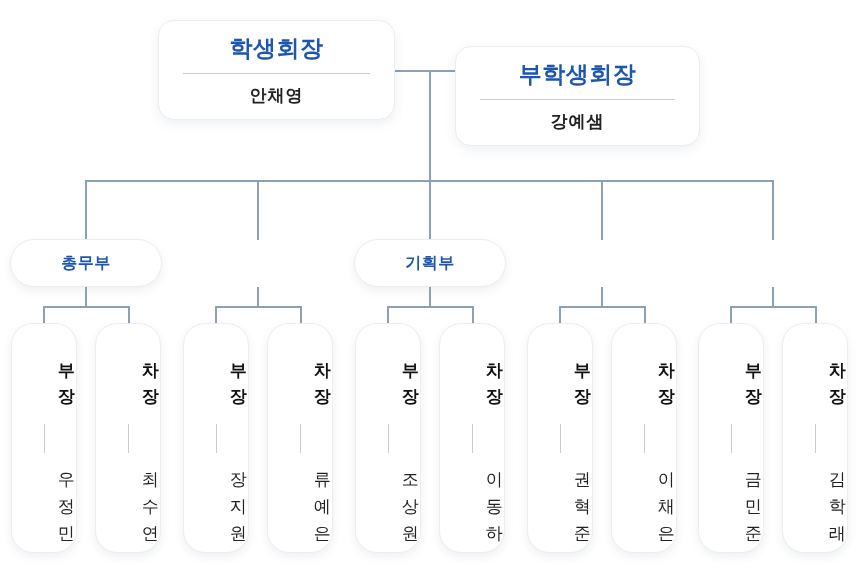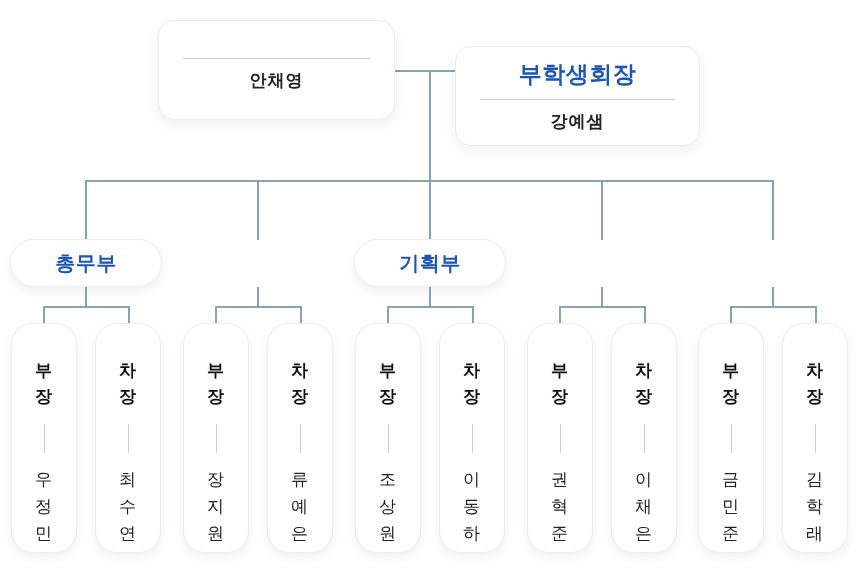--- a/index.html
+++ b/index.html
@@ -88,6 +88,7 @@
   <div class="line v" style="left:772px;top:180px;height:60px;"></div>
 
   <div class="leader-card" style="left:158px;top:20px;width:237px;height:100px;">
+    <div class="leader-title">학생회장</div>
     <div class="leader-divider"></div>
     <div class="leader-name">안채영</div>
   </div>

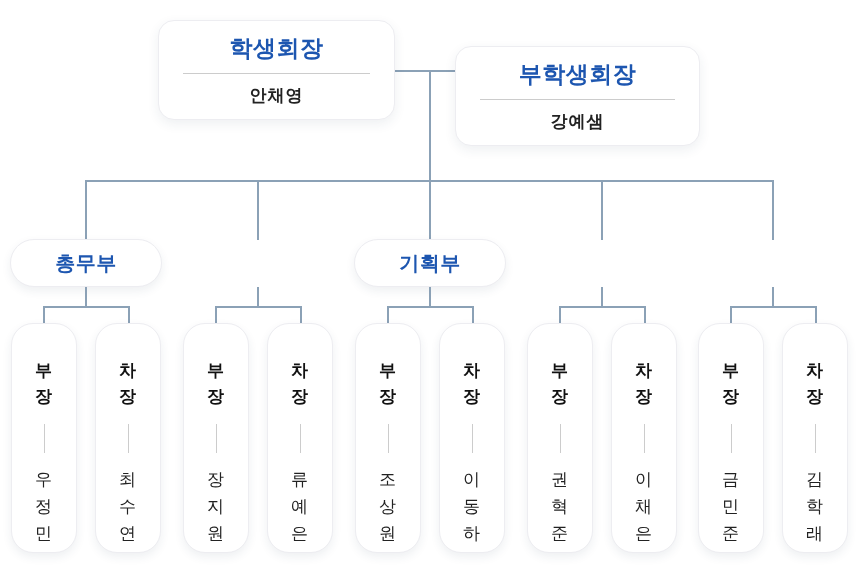--- a/index.html
+++ b/index.html
@@ -45,7 +45,7 @@
     background:#fff;border:1px solid var(--card-border);border-radius:24px;
     box-shadow:0 4px 10px rgba(40,60,90,.08);
     display:flex;align-items:center;justify-content:center;
-    font-size:20px;font-weight:800;color:var(--accent);letter-spacing:.5px;
+    font-size:16px;font-weight:800;color:var(--accent);letter-spacing:.5px;
   }
   .stem{left:76px;top:48px;height:19px;}
   .branch{left:34px;top:67px;width:86px;}

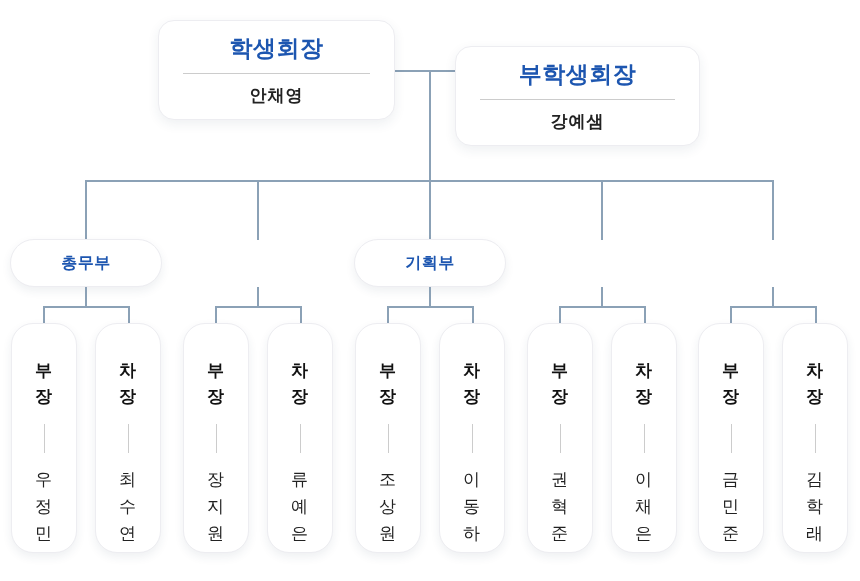--- a/index.html
+++ b/index.html
@@ -57,7 +57,7 @@
     position:absolute;top:84px;width:66px;height:230px;
     background:#fff;border:1px solid var(--card-border);border-radius:22px;
     box-shadow:0 4px 10px rgba(40,60,90,.08);
-    display:flex;flex-direction:column;align-items:center;
+    display:flex;flex-direction:column;align-items:flex-end;
     padding-top:34px;
   }
   .member-card.first{left:2px;}

